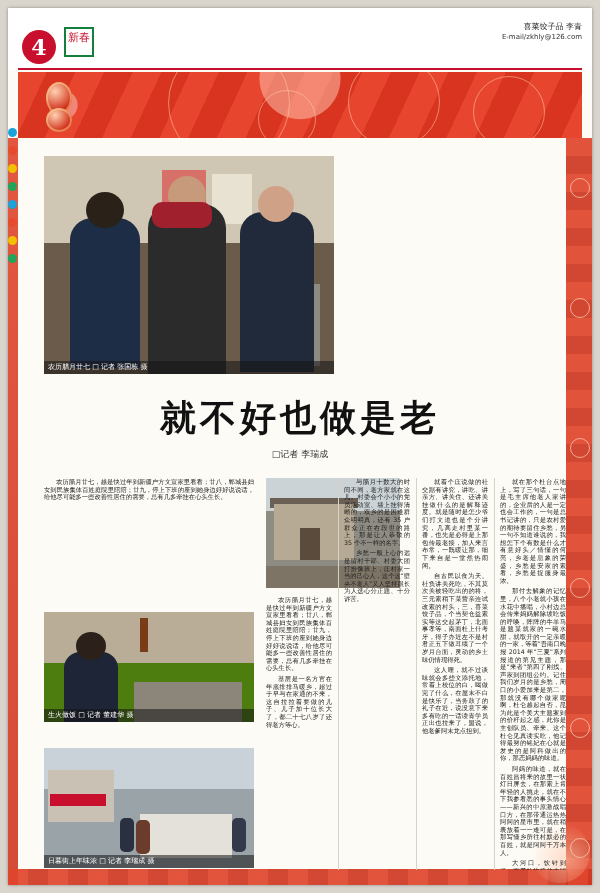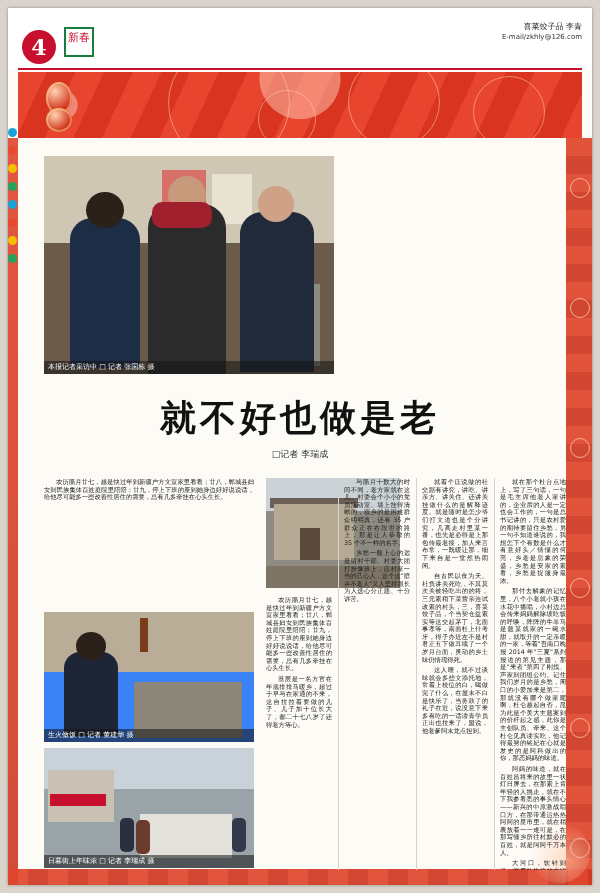--- a/index.html
+++ b/index.html
@@ -246,7 +246,7 @@
       <div class="scarf"></div>
       <div class="manC"></div>
     </div>
-    <div class="cap">本报记者采访中 □ 记者 张国栋 摄</div>
+    <div class="cap">农历腊月廿七 □ 记者 张国栋 摄</div>
   </div>
 
 

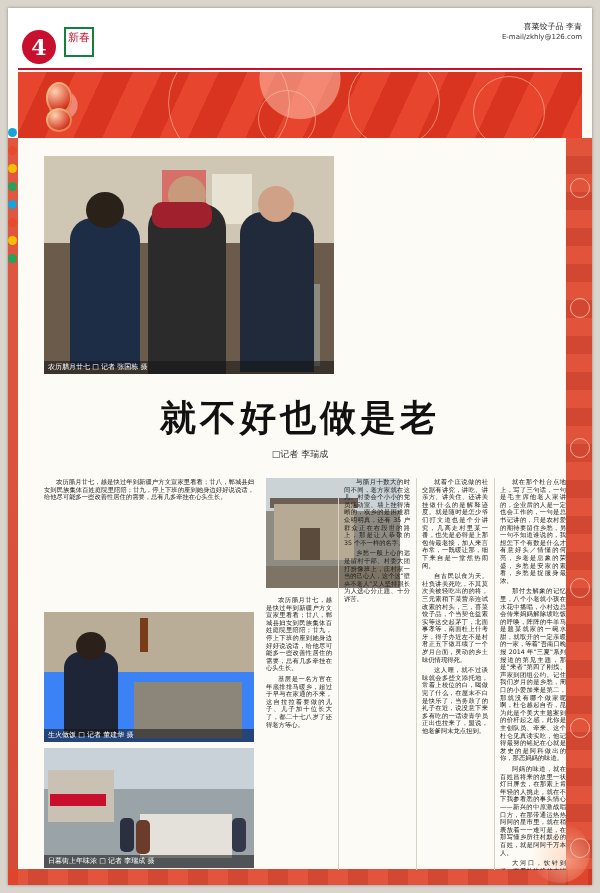--- a/index.html
+++ b/index.html
@@ -105,7 +105,7 @@
     opacity:.85;transform:rotate(-1deg);}
 
   
-  #photo3{left:36px;top:604px;width:210px;height:130px;background:#3b82f6;}
+  #photo3{left:36px;top:604px;width:210px;height:110px;background:#4d7c0f;}
   #p3 .wall{position:absolute;left:0;top:0;width:100%;height:46%;background:#b9ad97;}
   #p3 .hang{position:absolute;left:96px;top:6px;width:8px;height:34px;background:#7a3b18;}
   #p3 .person{position:absolute;left:20px;top:40px;width:54px;height:84px;background:#1d2536;border-radius:16px 16px 0 0;}

